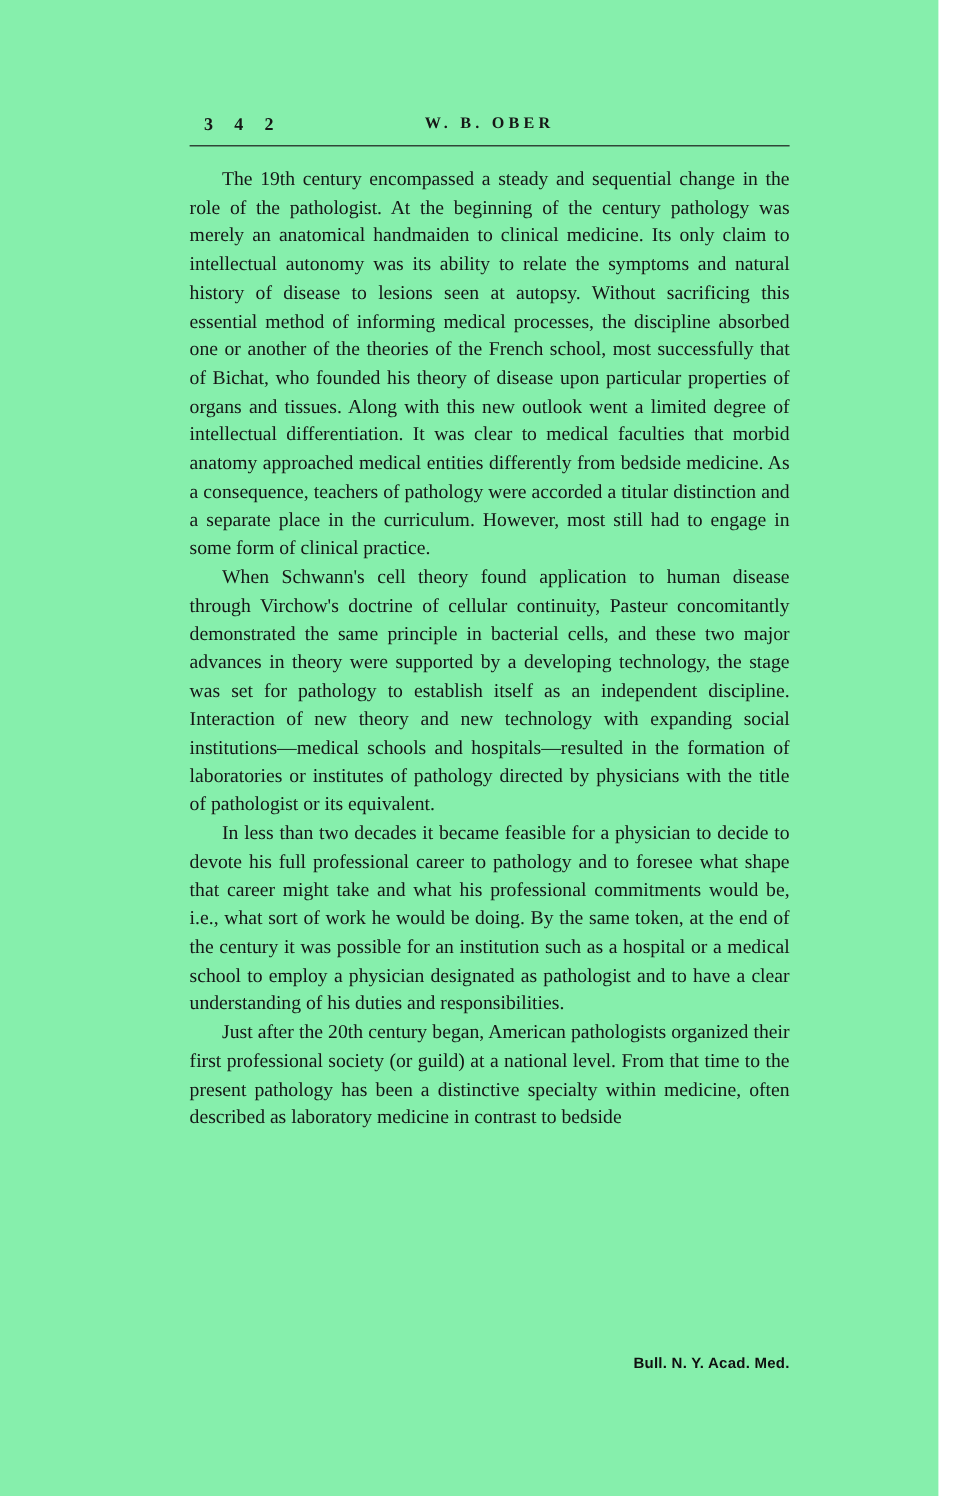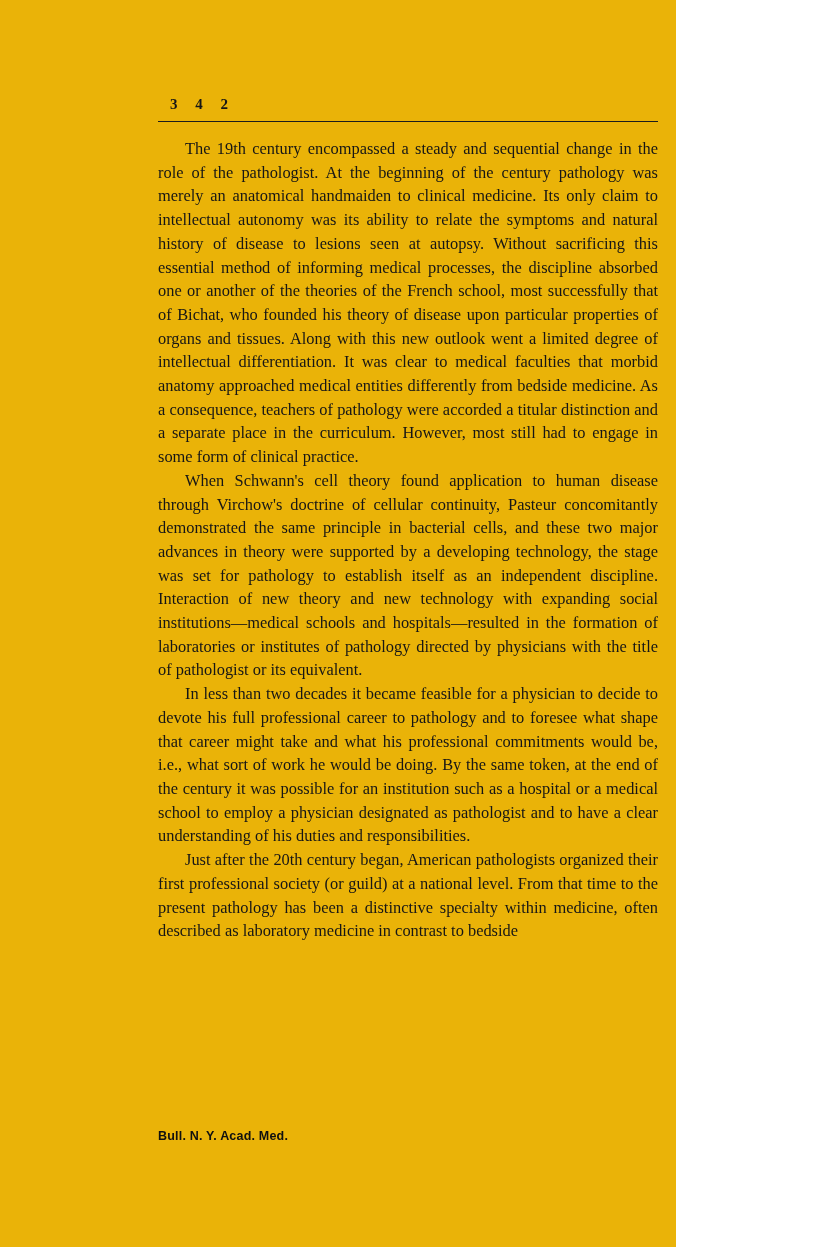--- a/index.html
+++ b/index.html
@@ -9,9 +9,9 @@
   }
   .page {
     position: relative;
-    width: 676px;
+    width: 782px;
     height: 1247px;
-    background: #eab308;
+    background: #86efac;
     font-family: "Liberation Serif", "DejaVu Serif", serif;
     color: #161616;
     overflow: hidden;

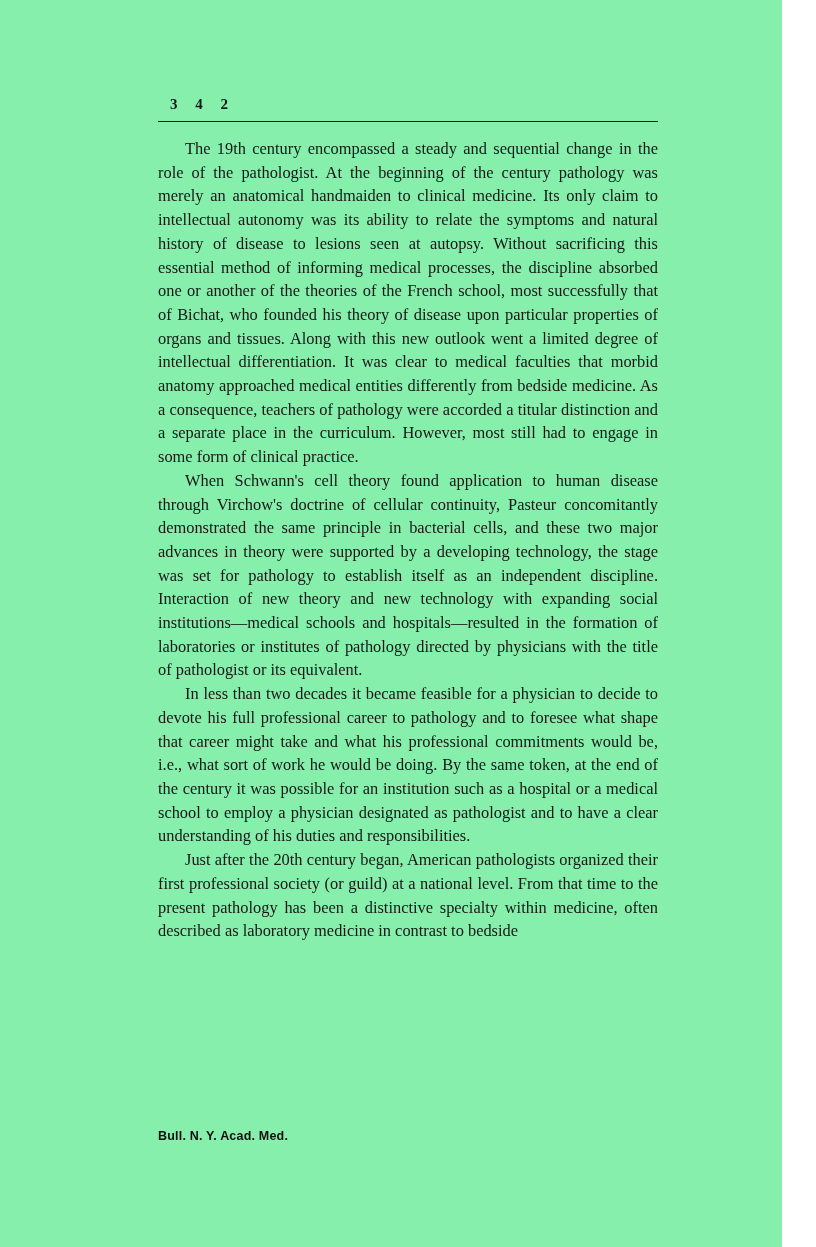--- a/index.html
+++ b/index.html
@@ -86,6 +86,7 @@
 
   <header class="page-header">
     <span class="page-number">3 4 2</span>
+    <span class="running-head">W. B. OBER</span>
   </header>
 
   <hr class="header-rule">

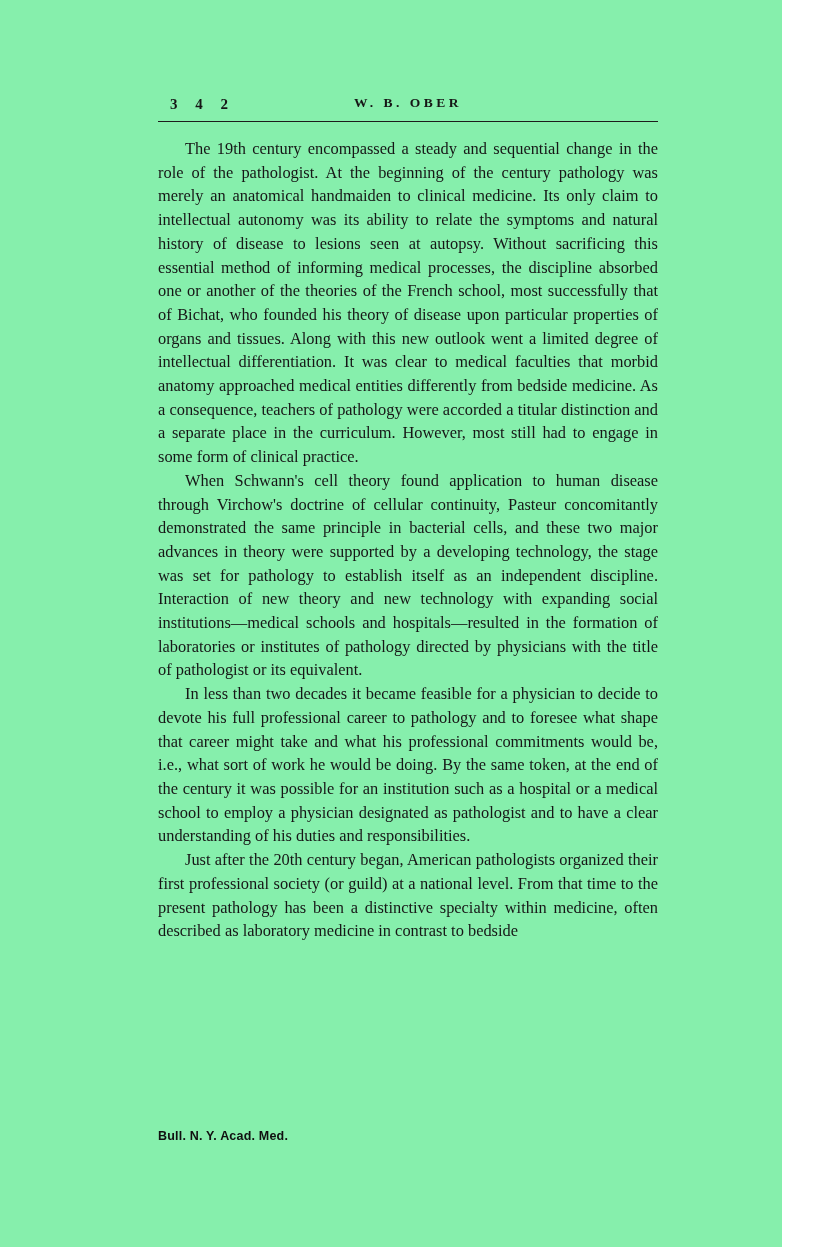--- a/index.html
+++ b/index.html
@@ -72,6 +72,7 @@
     top: 1129px;
     left: 158px;
     width: 500px;
+    text-align: right;
     font-family: "Liberation Sans", "DejaVu Sans", sans-serif;
     font-weight: 700;
     font-size: 12.5px;

